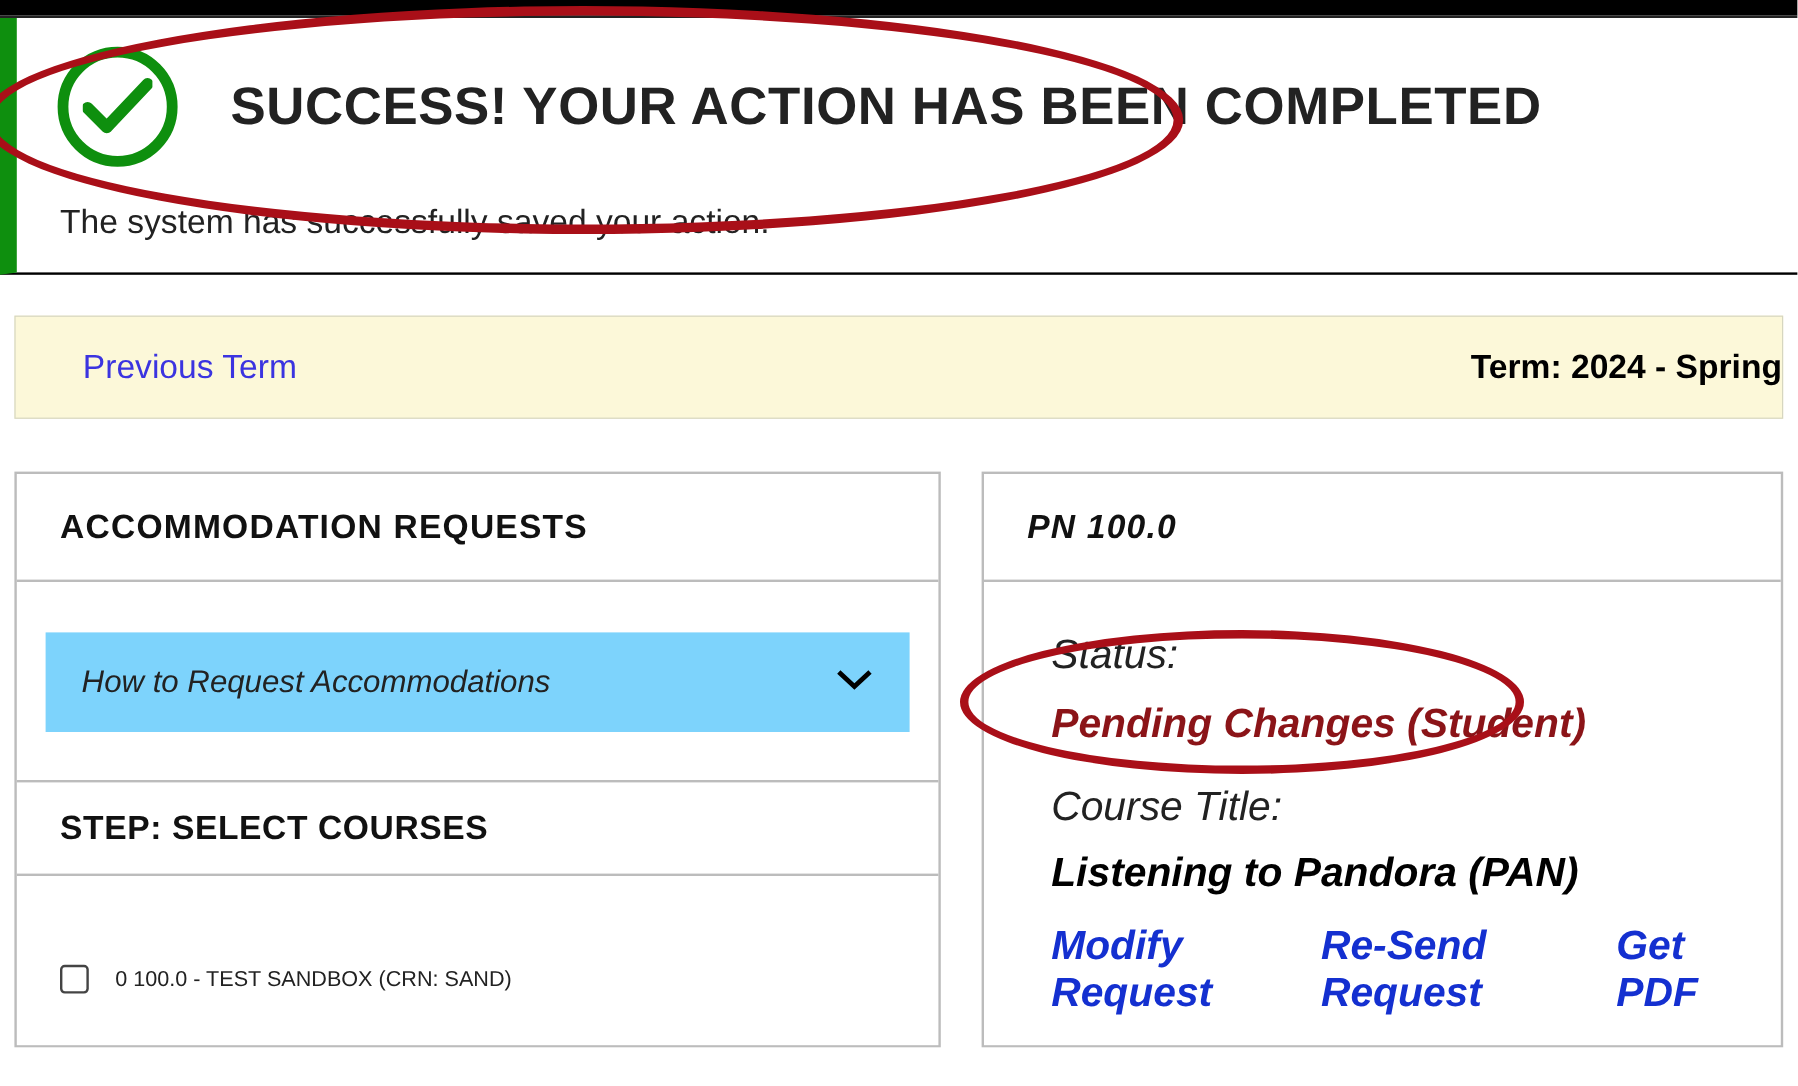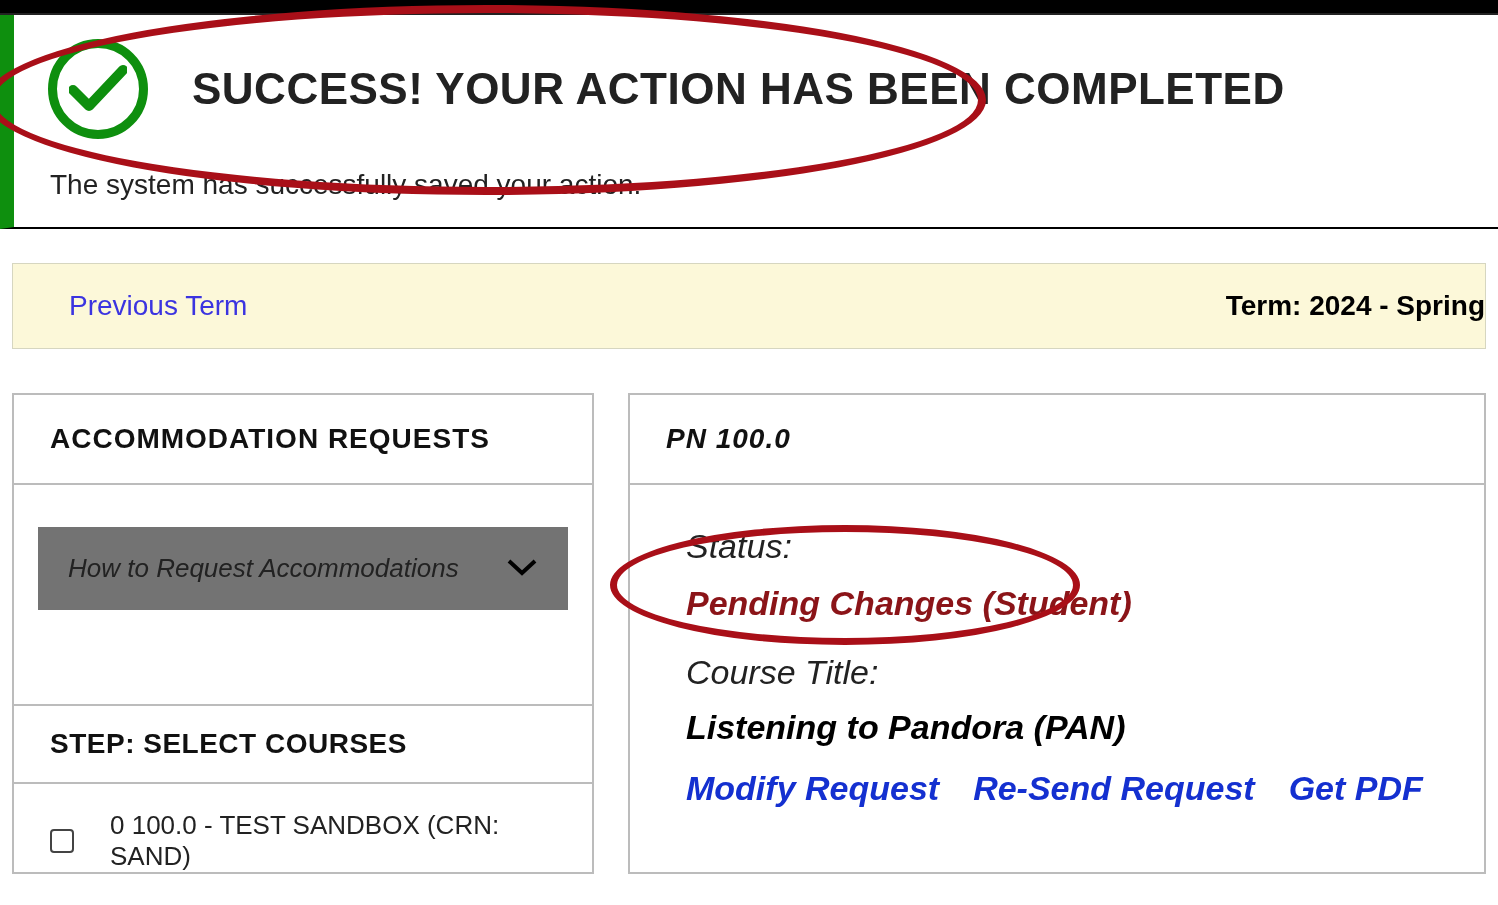--- a/index.html
+++ b/index.html
@@ -85,7 +85,7 @@
     border: 2px solid #bcbcbc;
     background: #fff;
   }
-  .panel.left { width: 582px; }
+  .panel.left { width: 772px; }
   .panel.right { flex: 1; position: relative; font-style: italic; }
 
   .panel-header {

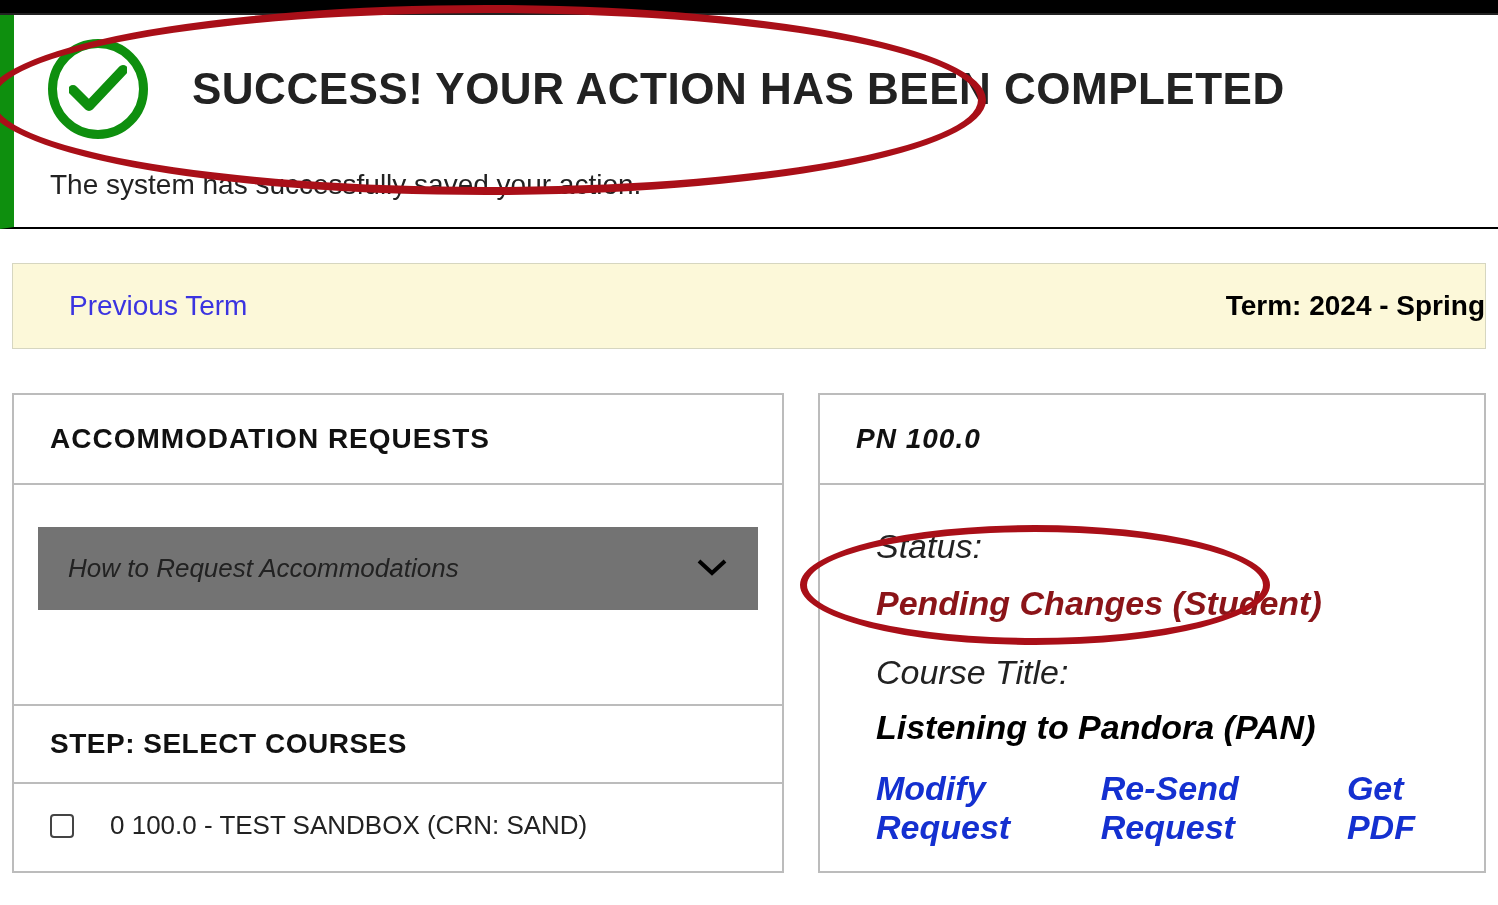--- a/index.html
+++ b/index.html
@@ -98,8 +98,8 @@
   }
 
   .accordion {
-    margin: 42px 24px 94px 24px;
-    background: #737373;
+    margin: 42px 24px 40px 24px;
+    background: #7dd3fc;
     padding: 26px 30px;
     display: flex;
     align-items: center;

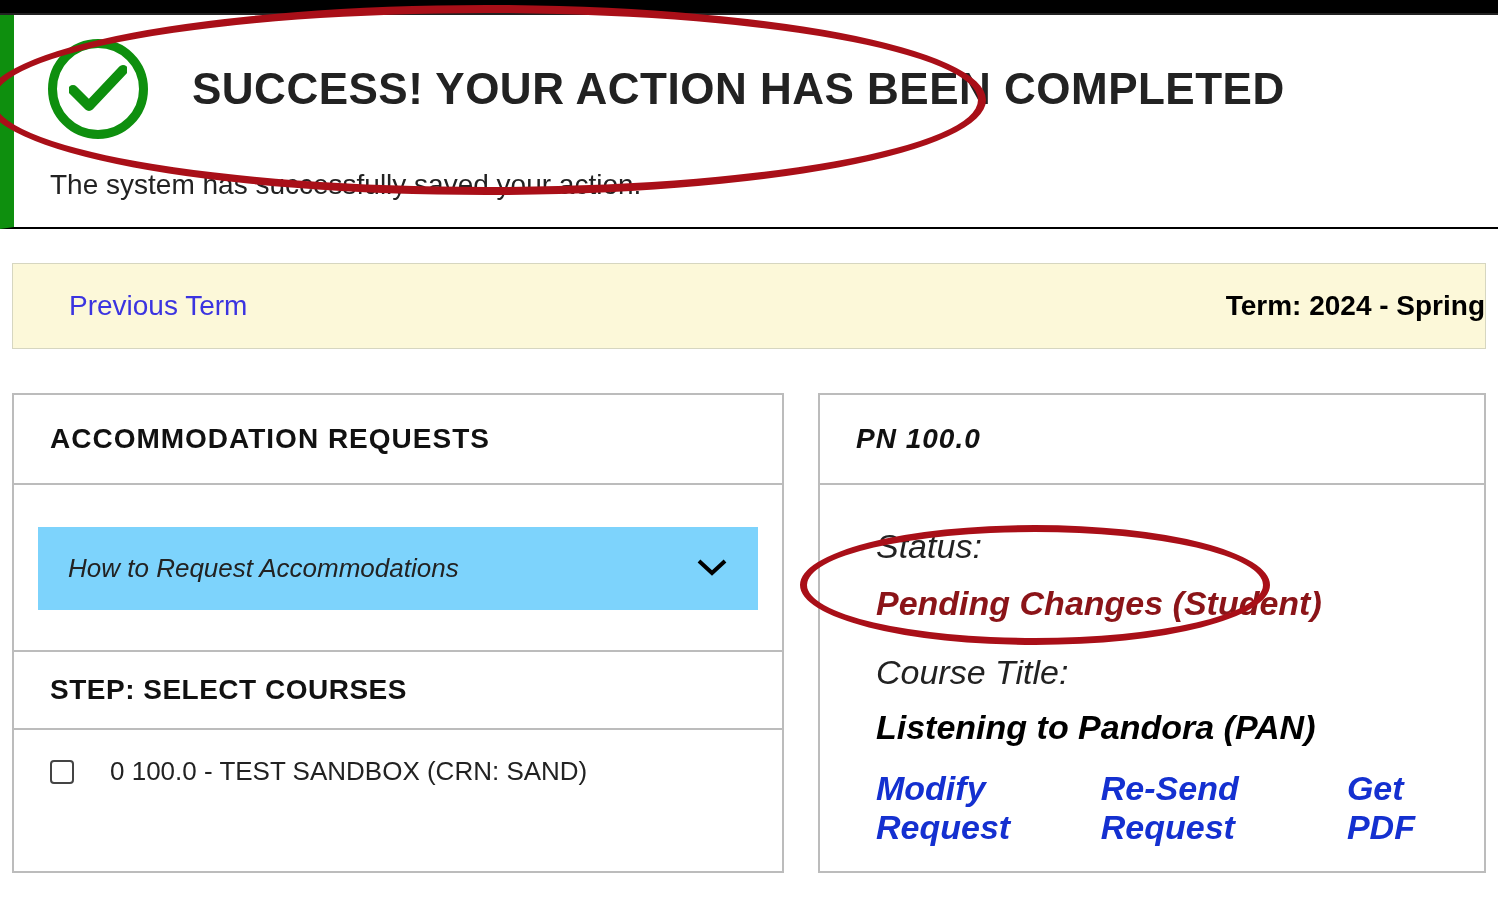--- a/index.html
+++ b/index.html
@@ -125,10 +125,11 @@
   .course-row {
     display: flex;
     align-items: center;
-    gap: 36px;
+    gap: 22px;
     padding: 26px 36px 0 36px;
-    font-size: 26px;
-    color: #222;
+    font-size: 18px;
+    color: #222;
+    margin-top: 48px;
   }
   .checkbox {
     width: 24px;

